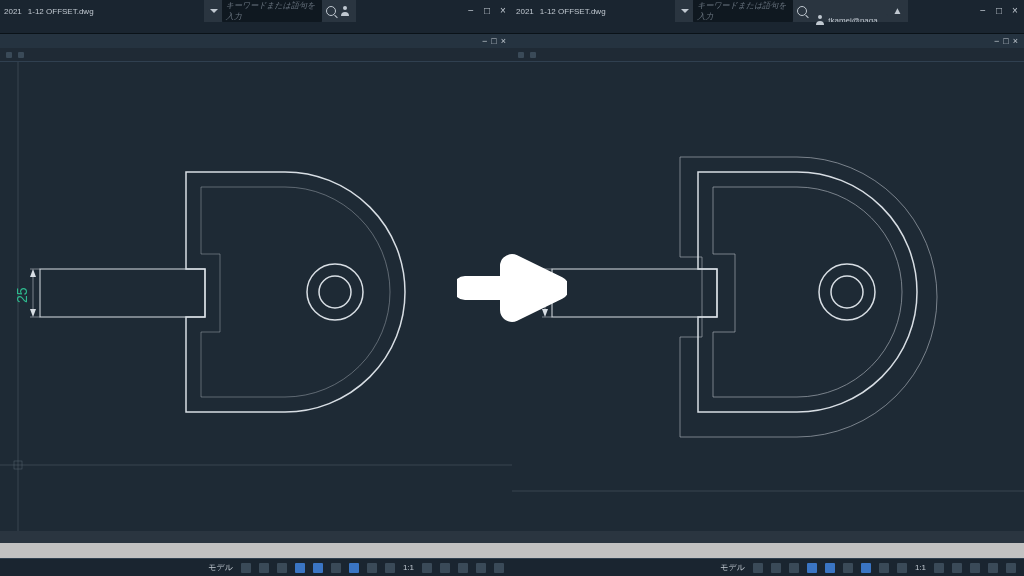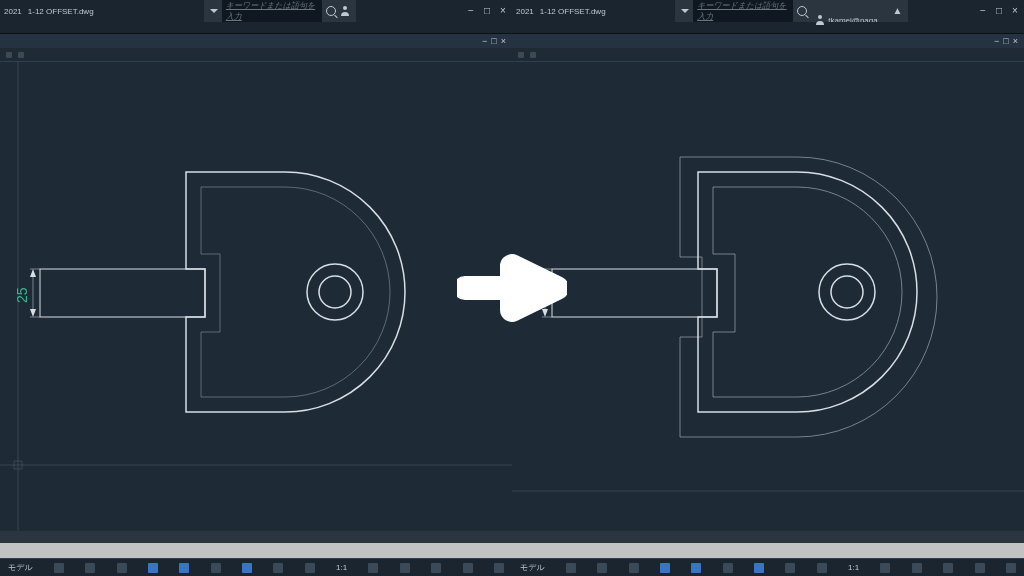--- a/index.html
+++ b/index.html
@@ -55,7 +55,6 @@
     border-radius: 2px;
     width: 100px;
     font-style: italic;
-    text-decoration: underline;
   }
   .search-icon {
     width: 10px; height: 10px;

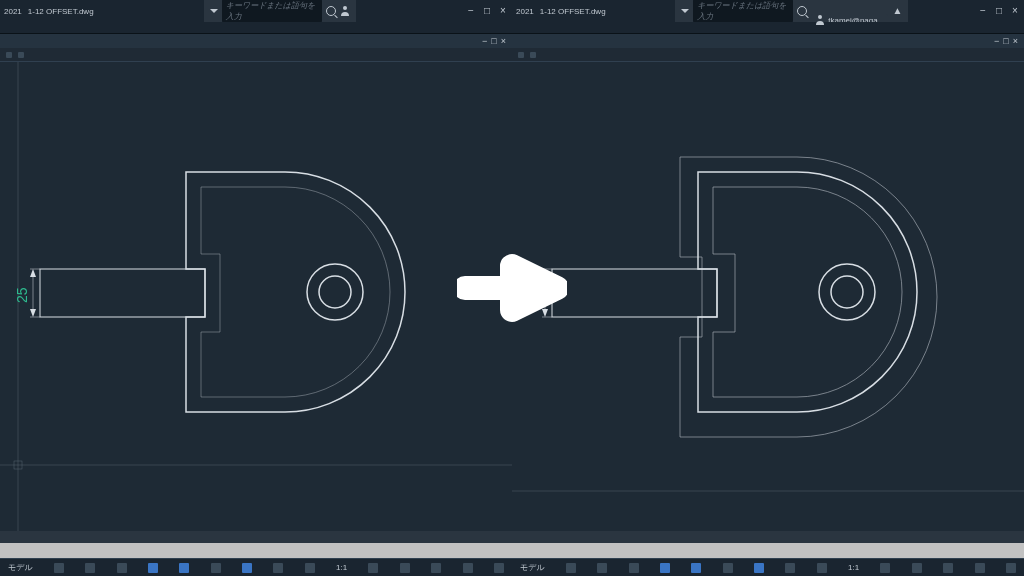--- a/index.html
+++ b/index.html
@@ -143,7 +143,7 @@
     background: #1a2530;
     display: flex;
     align-items: center;
-    justify-content: space-between;
+    justify-content: flex-end;
     padding: 0 6px;
     gap: 4px;
     color: #c0c8d0;

